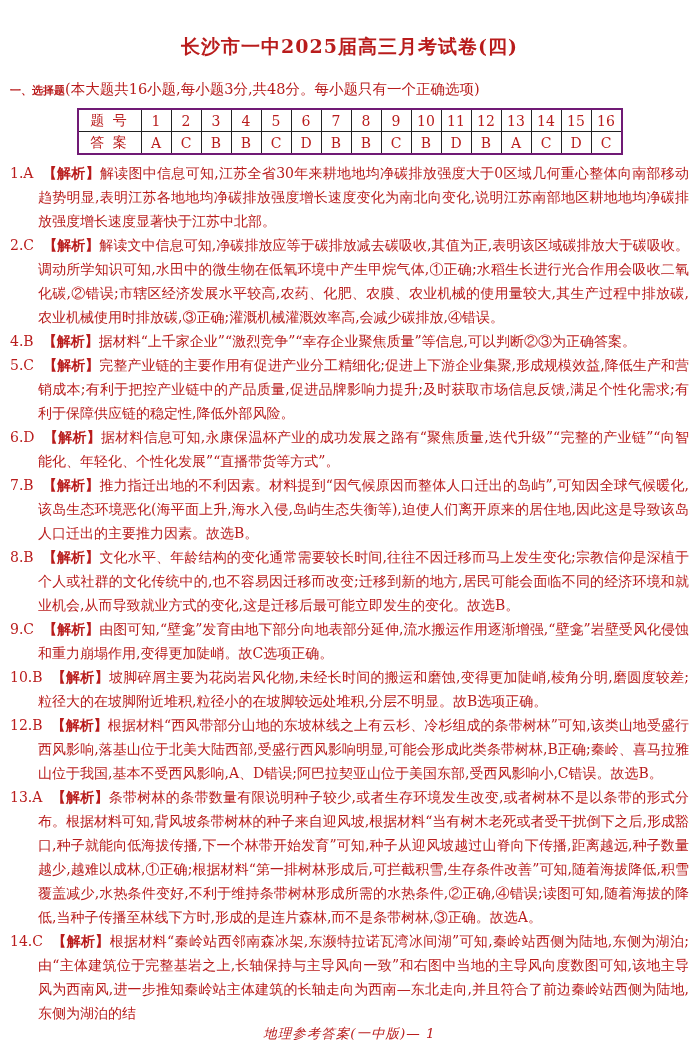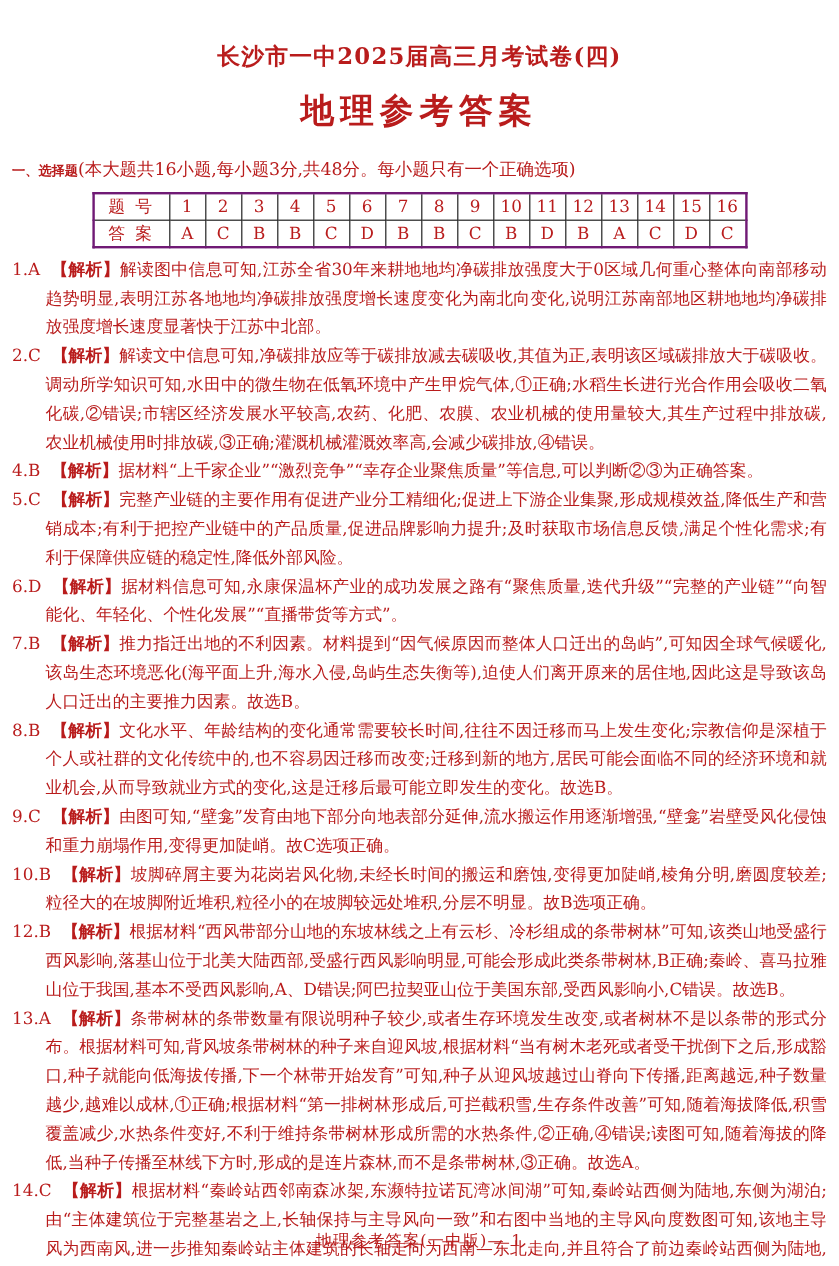--- a/index.html
+++ b/index.html
@@ -90,7 +90,6 @@
 <div class="page">
 
   <div class="exam-title">长沙市一中2025届高三月考试卷(四)</div>
-  <div class="subject-title">地理参考答案</div>
 
   <div class="section-heading"><span class="bold">一、选择题</span><span>(本大题共16小题,每小题3分,共48分。每小题只有一个正确选项)</span></div>
 

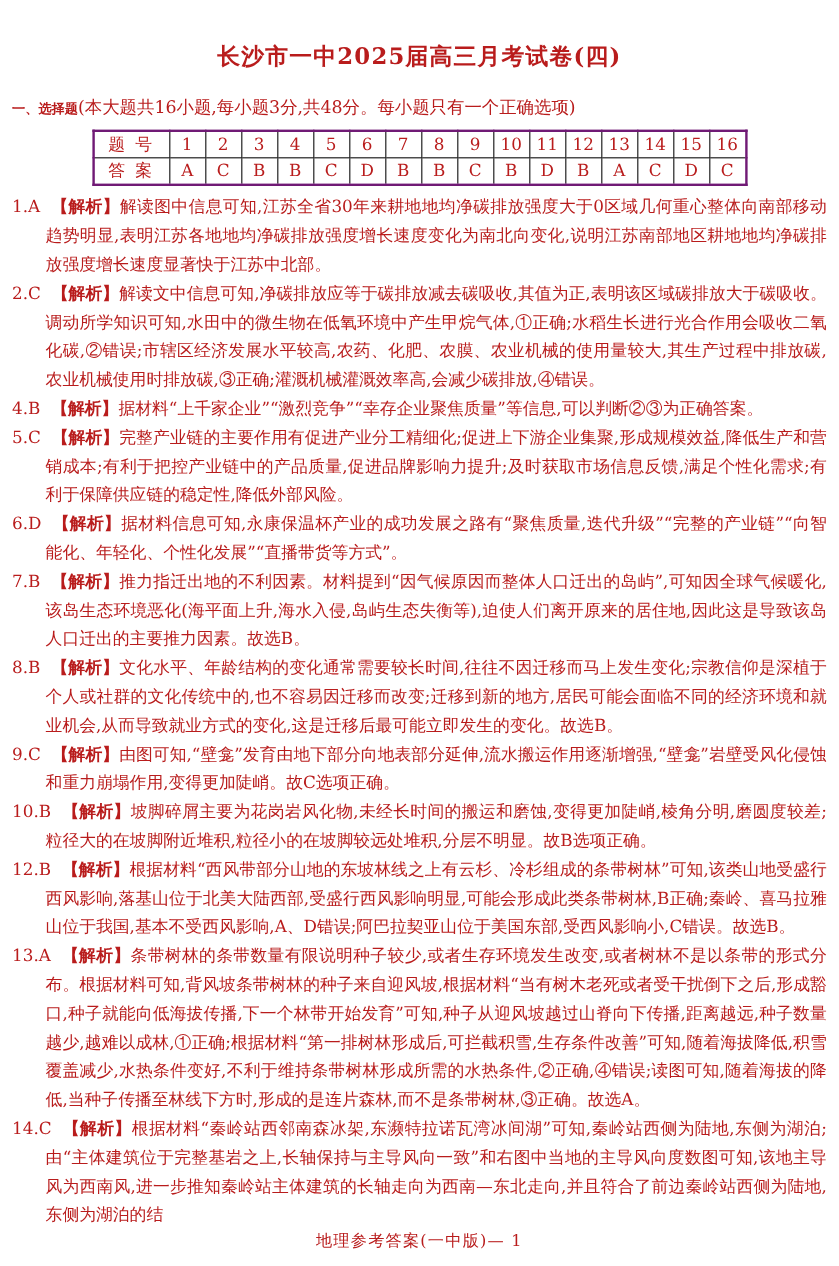--- a/index.html
+++ b/index.html
@@ -82,6 +82,7 @@
     text-align:center;
     font-size:13.5px;
     letter-spacing:1px;
+    font-style:italic;
   }
 </style>
 </head>

